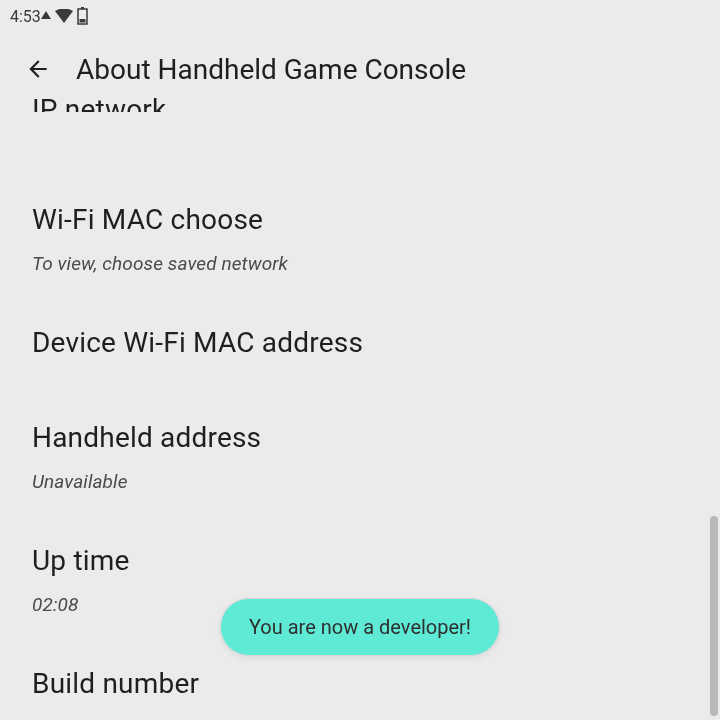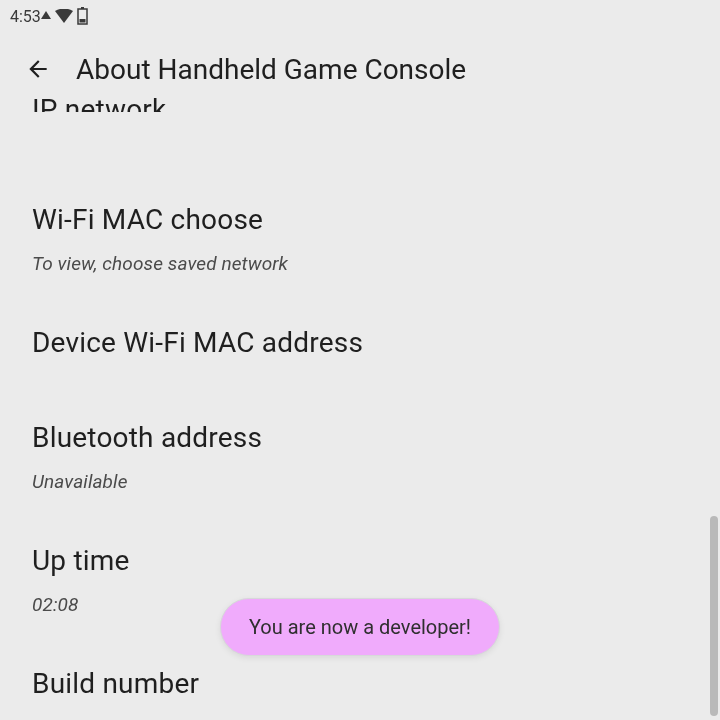--- a/index.html
+++ b/index.html
@@ -161,7 +161,7 @@
   <div class="spacer-md"></div>
 
   <div class="item">
-    <div class="item-title">Bluetooth address</div>
+    <div class="item-title">Handheld address</div>
     <div class="item-sub">Unavailable</div>
   </div>
 

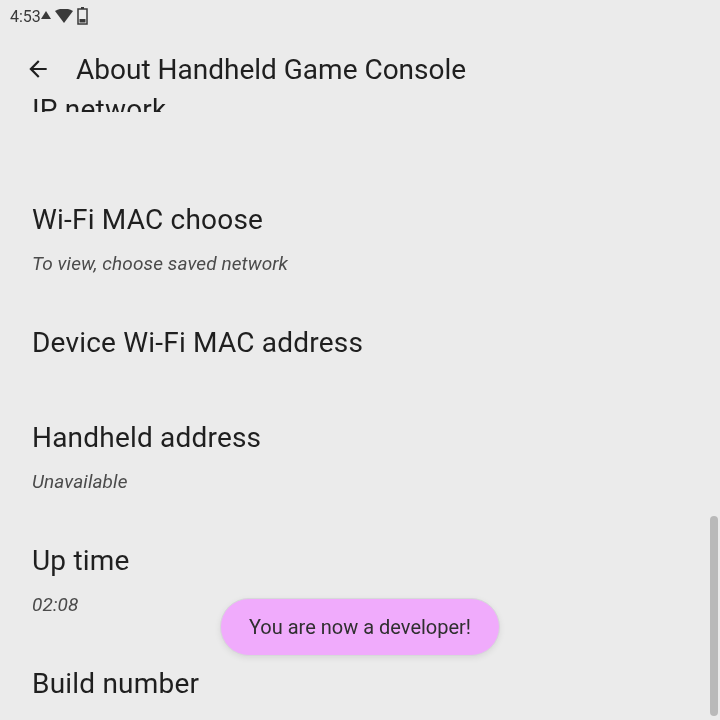--- a/index.html
+++ b/index.html
@@ -92,7 +92,7 @@
       left: 50%;
       transform: translateX(-50%);
       top: 598px;
-      background: #f0abfc;
+      background: #5eead4;
       border: 1px solid #d7d8da;
       border-radius: 30px;
       padding: 16px 28px;

